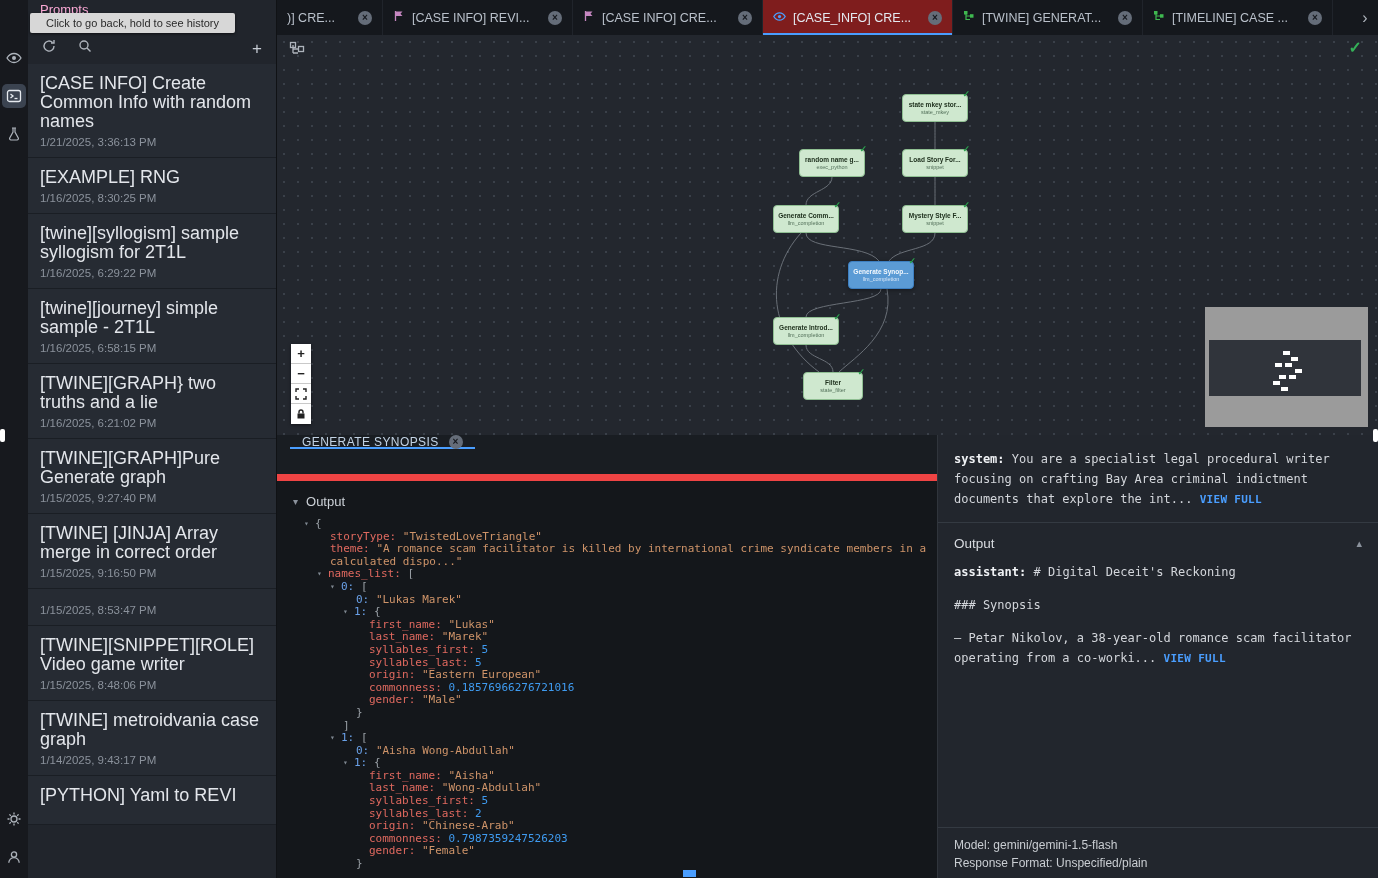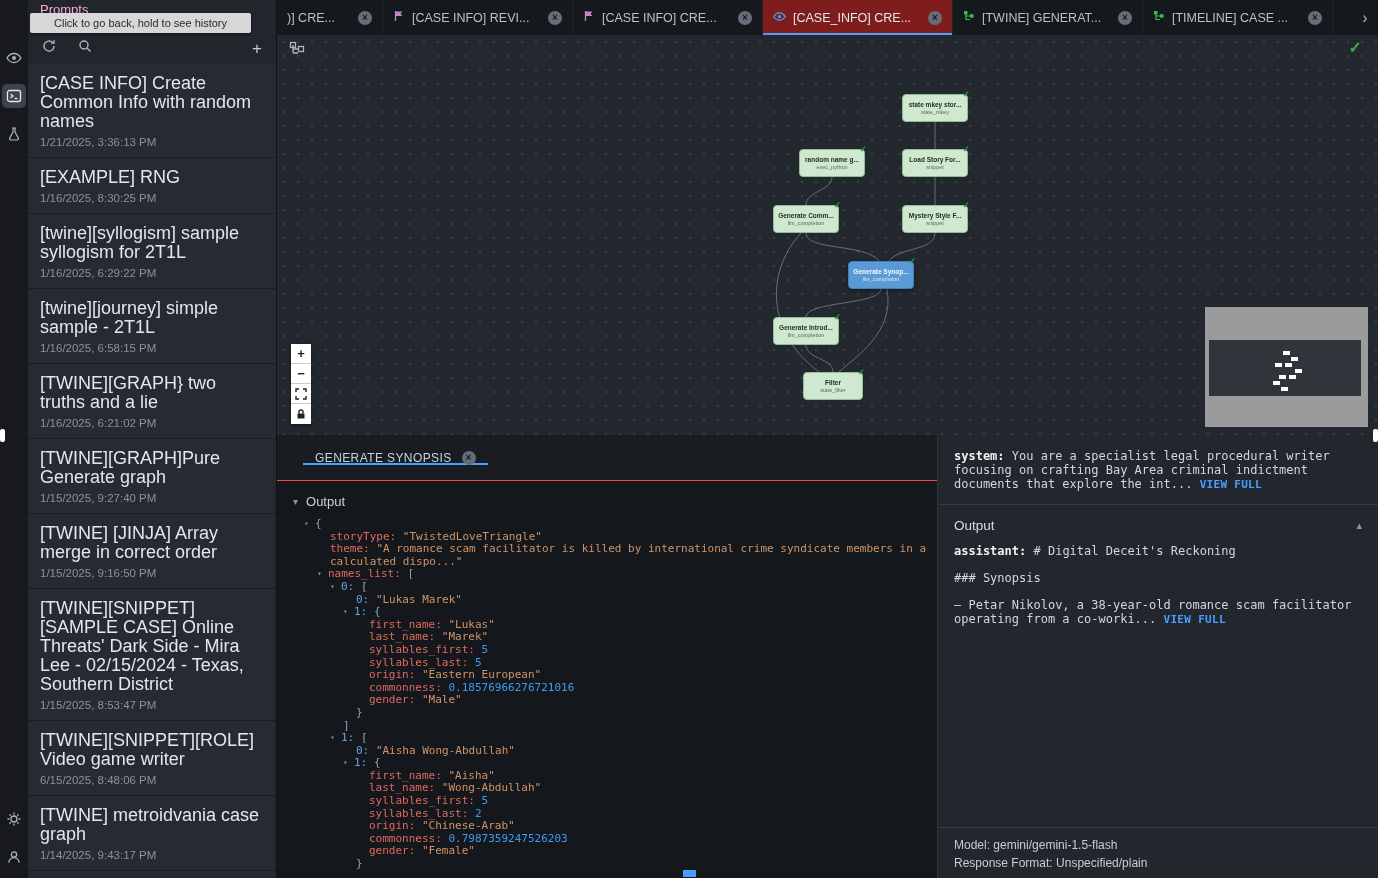--- a/index.html
+++ b/index.html
@@ -21,7 +21,7 @@
   .sititle{color:#e3e6eb;font-size:18px;line-height:19px}
   .sidate{color:#8b929c;font-size:11.5px;margin-top:5px;min-height:5px}
 
-  .tooltip{position:absolute;left:30px;top:13px;z-index:20;background:#d7d7d7;color:#2a2a2a;font-size:11px;padding:4px 24px;border-radius:2px;box-shadow:0 1px 3px rgba(0,0,0,.55);white-space:nowrap}
+  .tooltip{position:absolute;left:30px;top:13px;z-index:20;background:#d7d7d7;color:#2a2a2a;font-size:11px;padding:4px 16px;border-radius:2px;box-shadow:0 1px 3px rgba(0,0,0,.55);white-space:nowrap}
 
   
   .tabbar{position:absolute;left:277px;top:0;width:1101px;height:35px;background:#15181d;display:flex;align-items:stretch;z-index:3}

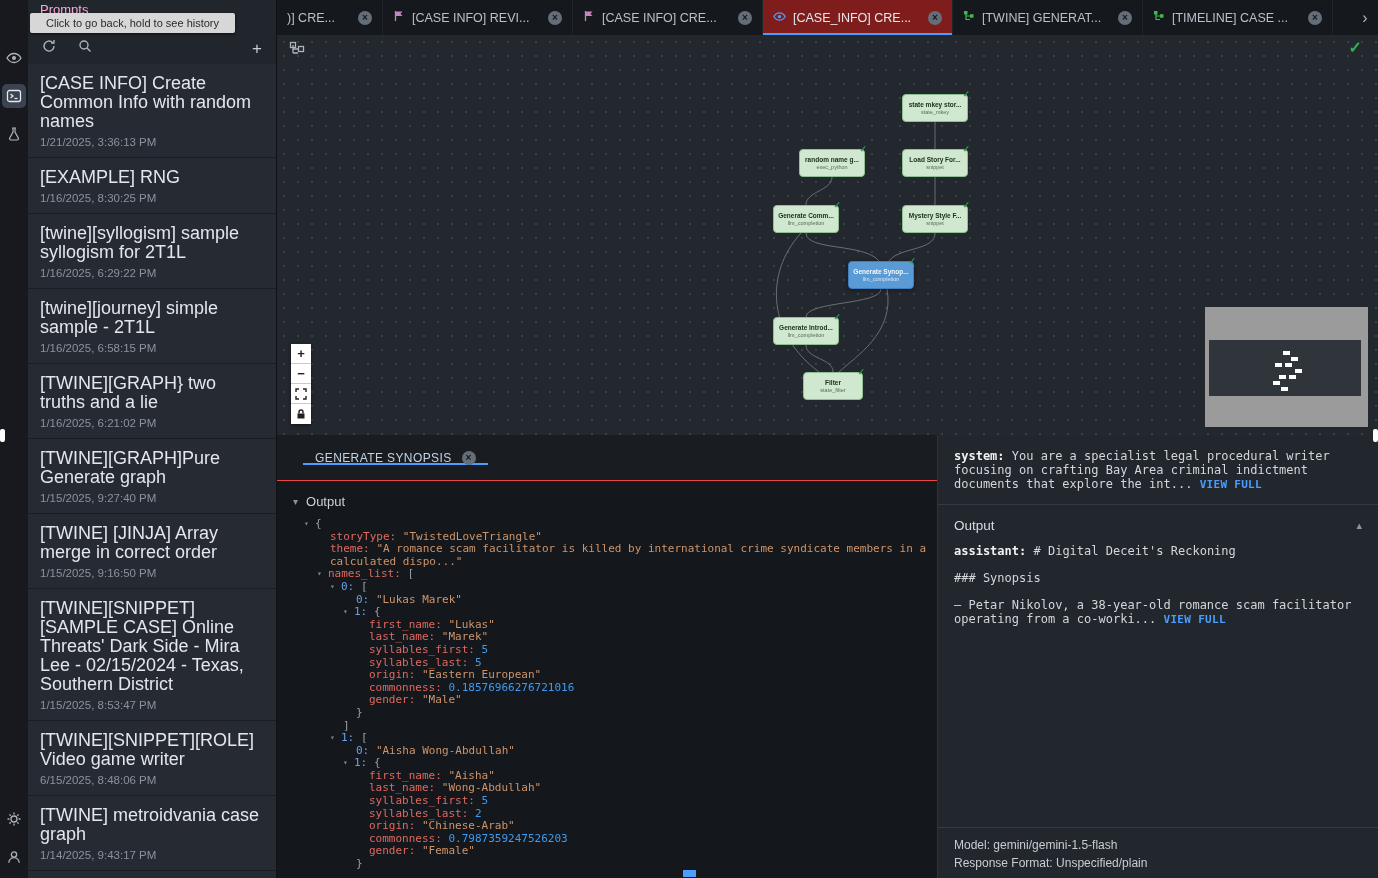--- a/index.html
+++ b/index.html
@@ -53,7 +53,7 @@
 
   
   .bl{position:absolute;left:277px;top:435px;width:660px;height:443px;background:#14171b;overflow:hidden}
-  .bl-strip{height:46px;background:#191d22;border-bottom:1px solid #ef4444;display:flex;align-items:center;padding-left:26px}
+  .bl-strip{height:46px;background:#191d22;border-bottom:7px solid #ef4444;display:flex;align-items:flex-start;padding-left:13px}
   .bl-tab{display:flex;align-items:center;gap:10px;padding:0 12px;color:#c3d3e4;font-size:12px;letter-spacing:.4px;box-shadow:inset 0 -2px 0 #4a9eff}
   .outrow{display:flex;align-items:center;gap:8px;padding:13px 16px 9px;color:#ccd1d7;font-size:13px}
   .ocaret{color:#8b929c;font-size:10px}

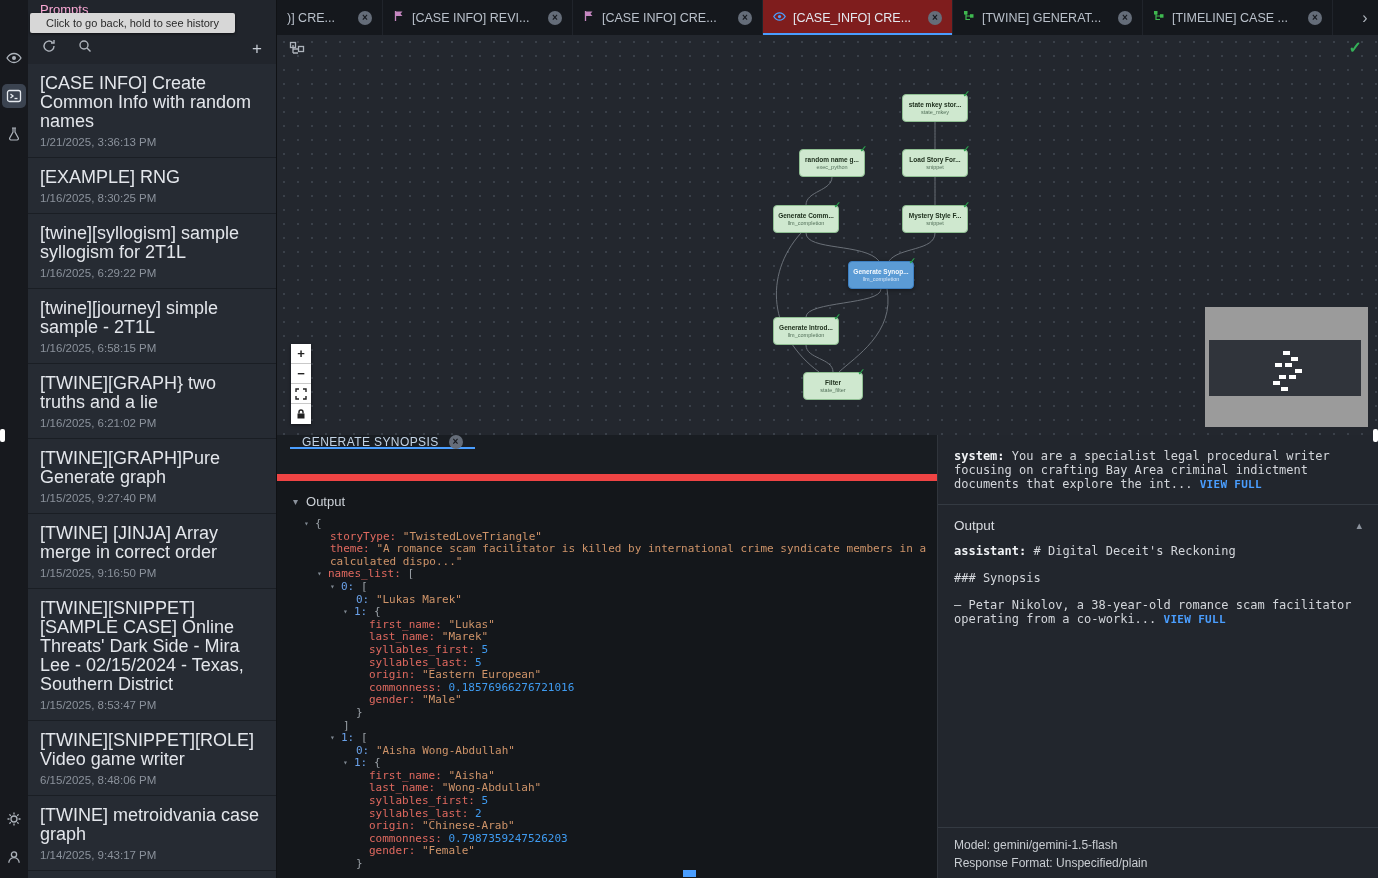--- a/index.html
+++ b/index.html
@@ -66,7 +66,7 @@
 
   
   .br{position:absolute;left:937px;top:435px;width:441px;height:443px;background:#22262d;border-left:1px solid #30353c;padding:14px 16px 0;overflow:hidden}
-  .msg{font-family:"DejaVu Sans Mono","Liberation Mono",monospace;font-size:12px;line-height:14px;color:#d3d6db;margin-bottom:12px}
+  .msg{font-family:"DejaVu Sans Mono","Liberation Mono",monospace;font-size:12px;line-height:20px;color:#d3d6db;margin-bottom:12px}
   .msg b{color:#f0f2f5}
   .vf{color:#4a9eff;font-size:11px;font-weight:700;letter-spacing:.3px;white-space:nowrap}
   .br-div{border-top:1px solid #343a42;margin:12px -16px 0}

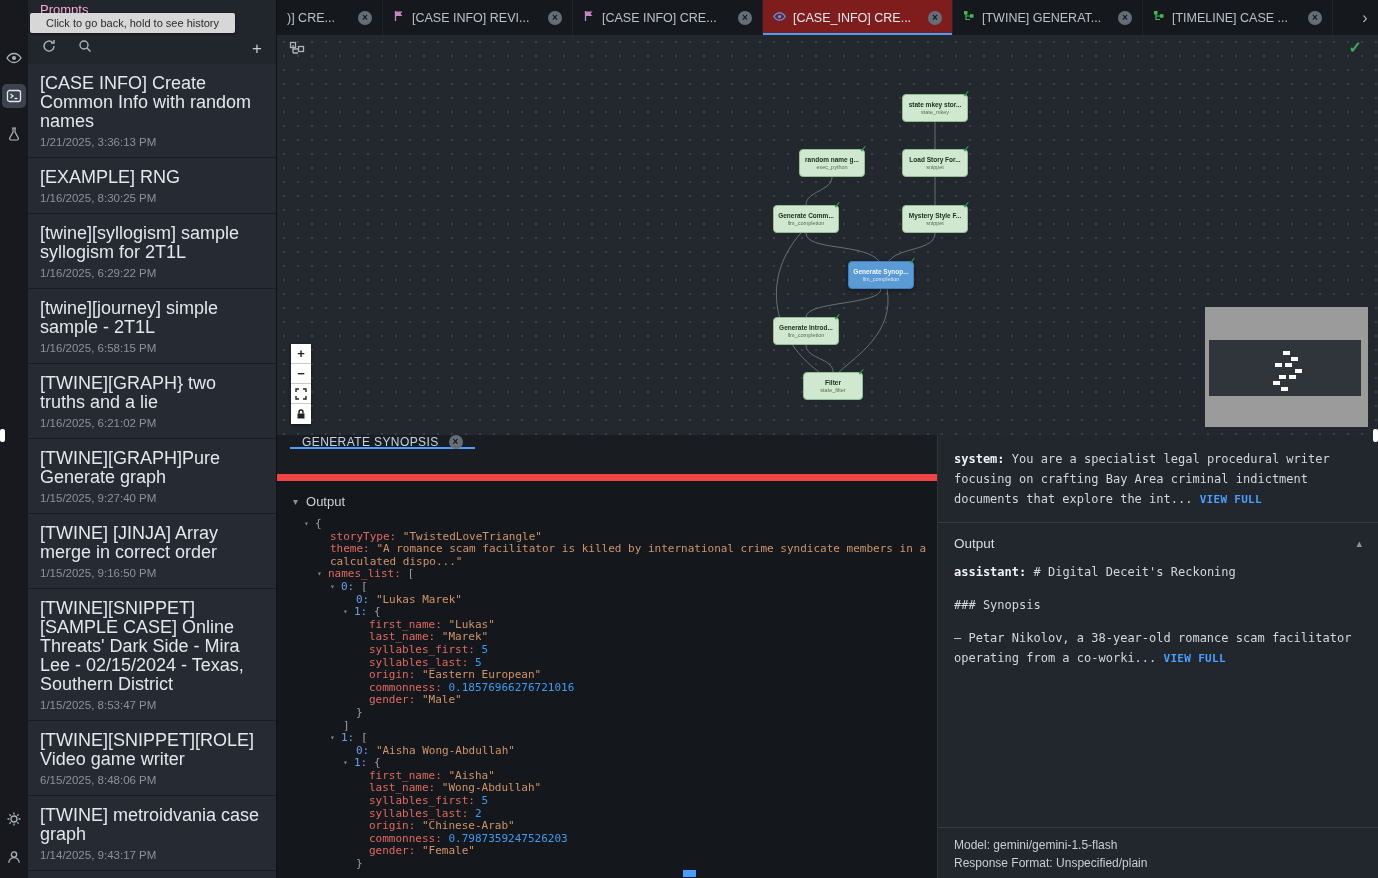--- a/index.html
+++ b/index.html
@@ -163,7 +163,6 @@
         <div class="sidate">1/15/2025, 9:16:50 PM</div>
       </div>
     <div class="sitem">
-        <div class="sititle">[TWINE][SNIPPET][SAMPLE CASE] Online Threats' Dark Side - Mira Lee - 02/15/2024 - Texas, Southern District</div>
         <div class="sidate">1/15/2025, 8:53:47 PM</div>
       </div>
     <div class="sitem">

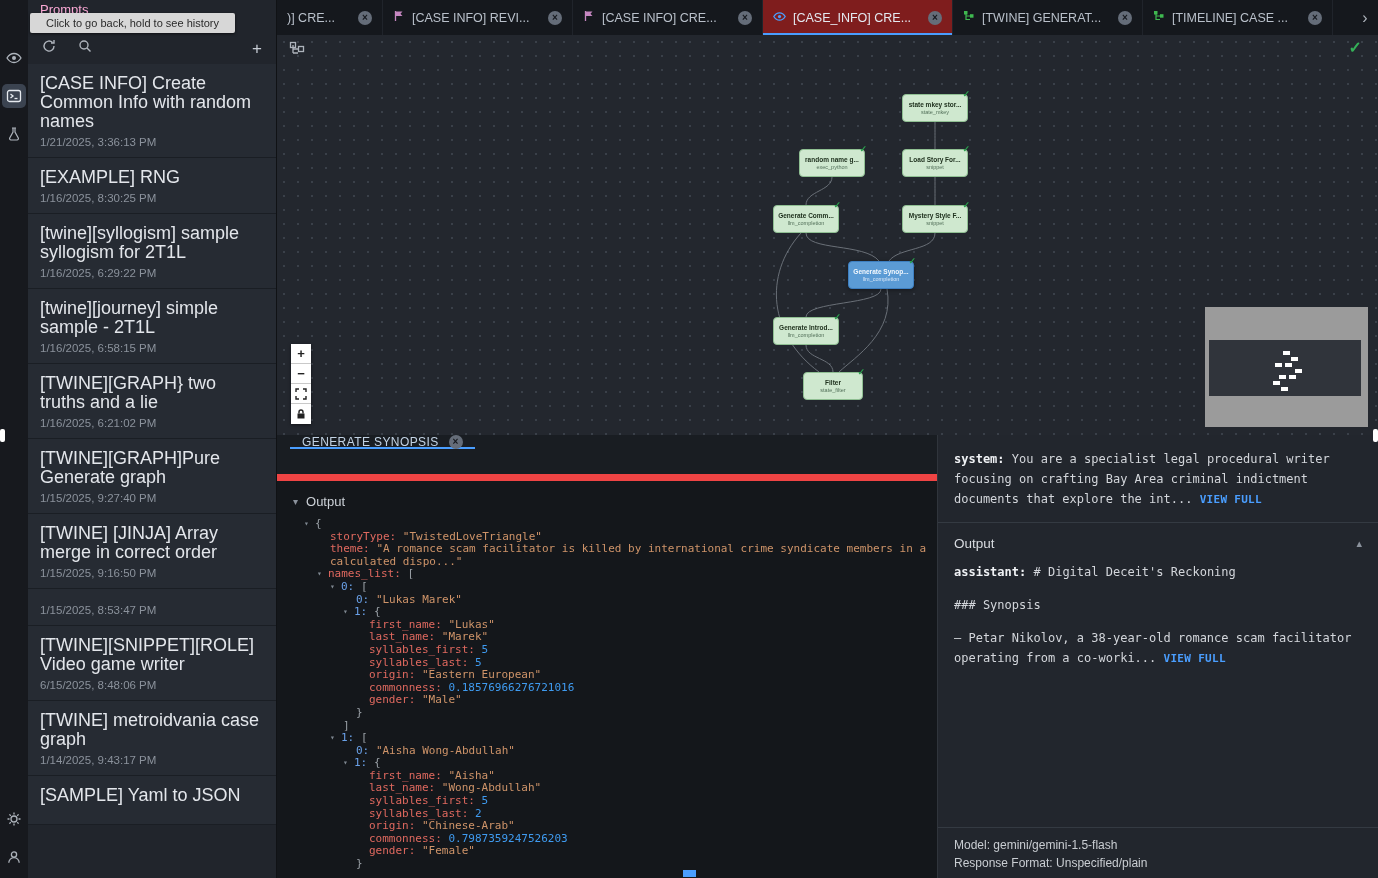--- a/index.html
+++ b/index.html
@@ -167,7 +167,7 @@
       </div>
     <div class="sitem">
         <div class="sititle">[TWINE][SNIPPET][ROLE] Video game writer</div>
-        <div class="sidate">6/15/2025, 8:48:06 PM</div>
+        <div class="sidate">1/15/2025, 8:48:06 PM</div>
       </div>
     <div class="sitem">
         <div class="sititle">[TWINE] metroidvania case graph</div>

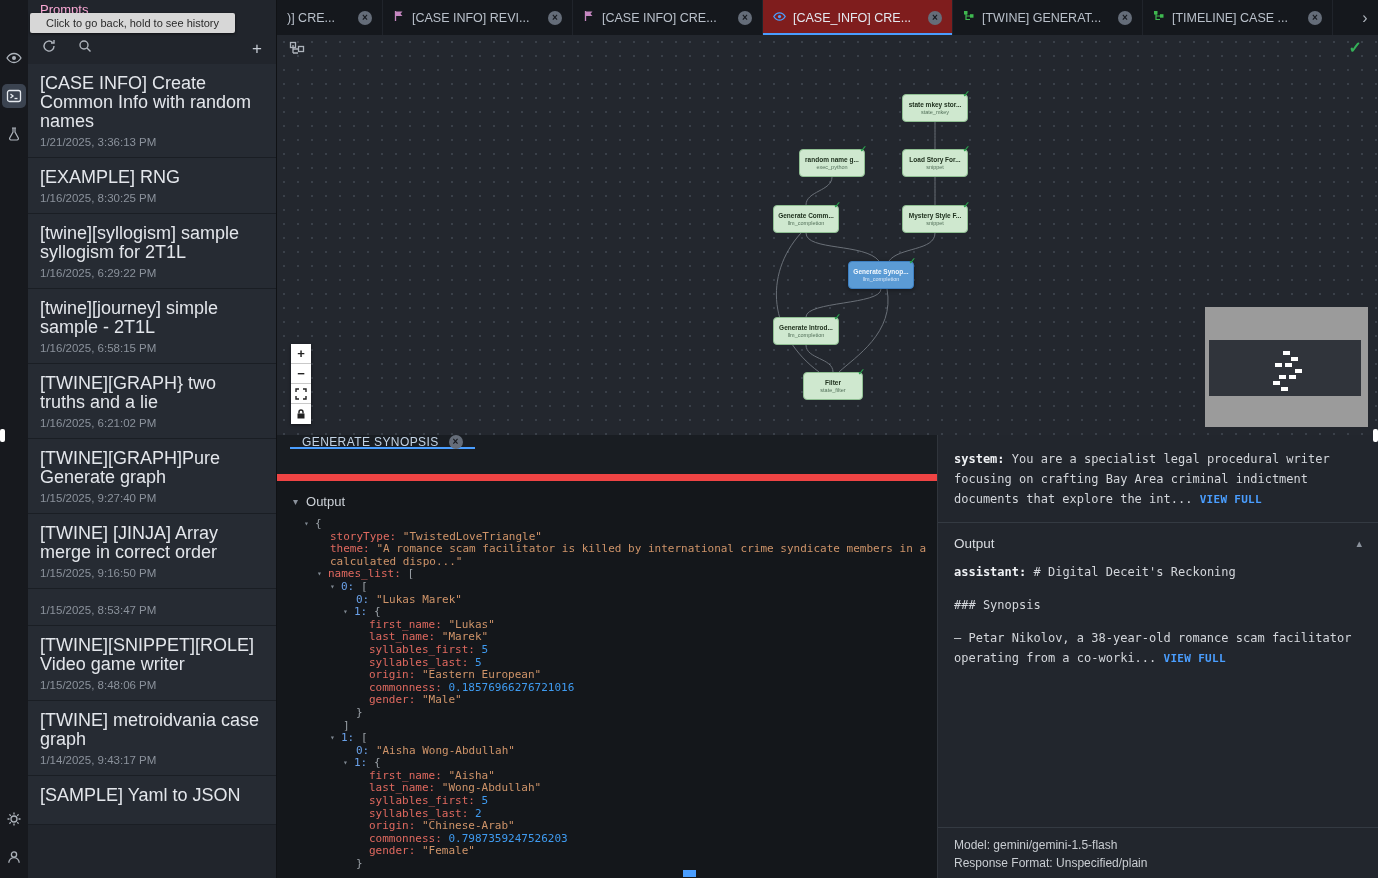--- a/index.html
+++ b/index.html
@@ -174,7 +174,7 @@
         <div class="sidate">1/14/2025, 9:43:17 PM</div>
       </div>
     <div class="sitem">
-        <div class="sititle">[SAMPLE] Yaml to JSON</div>
+        <div class="sititle">[PYTHON] Yaml to REVI</div>
         <div class="sidate"></div>
       </div>
   </div>

